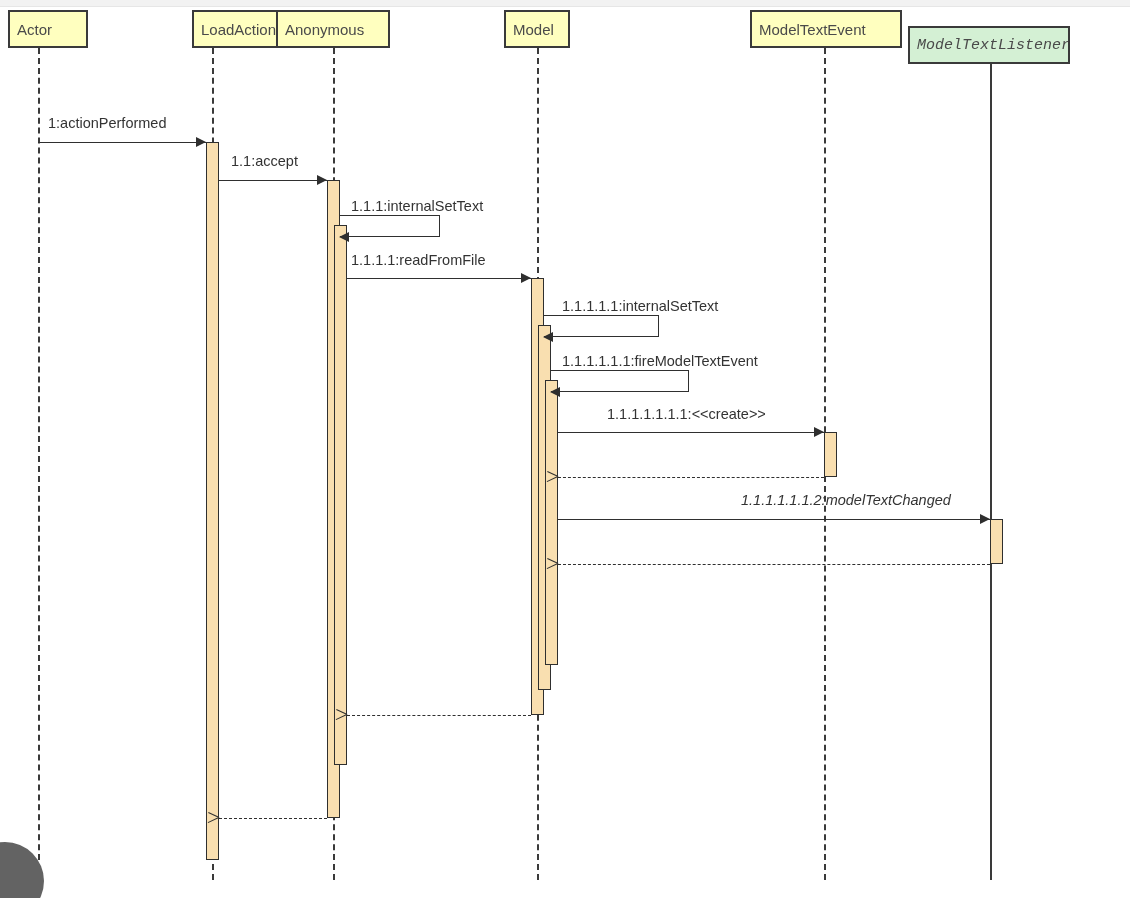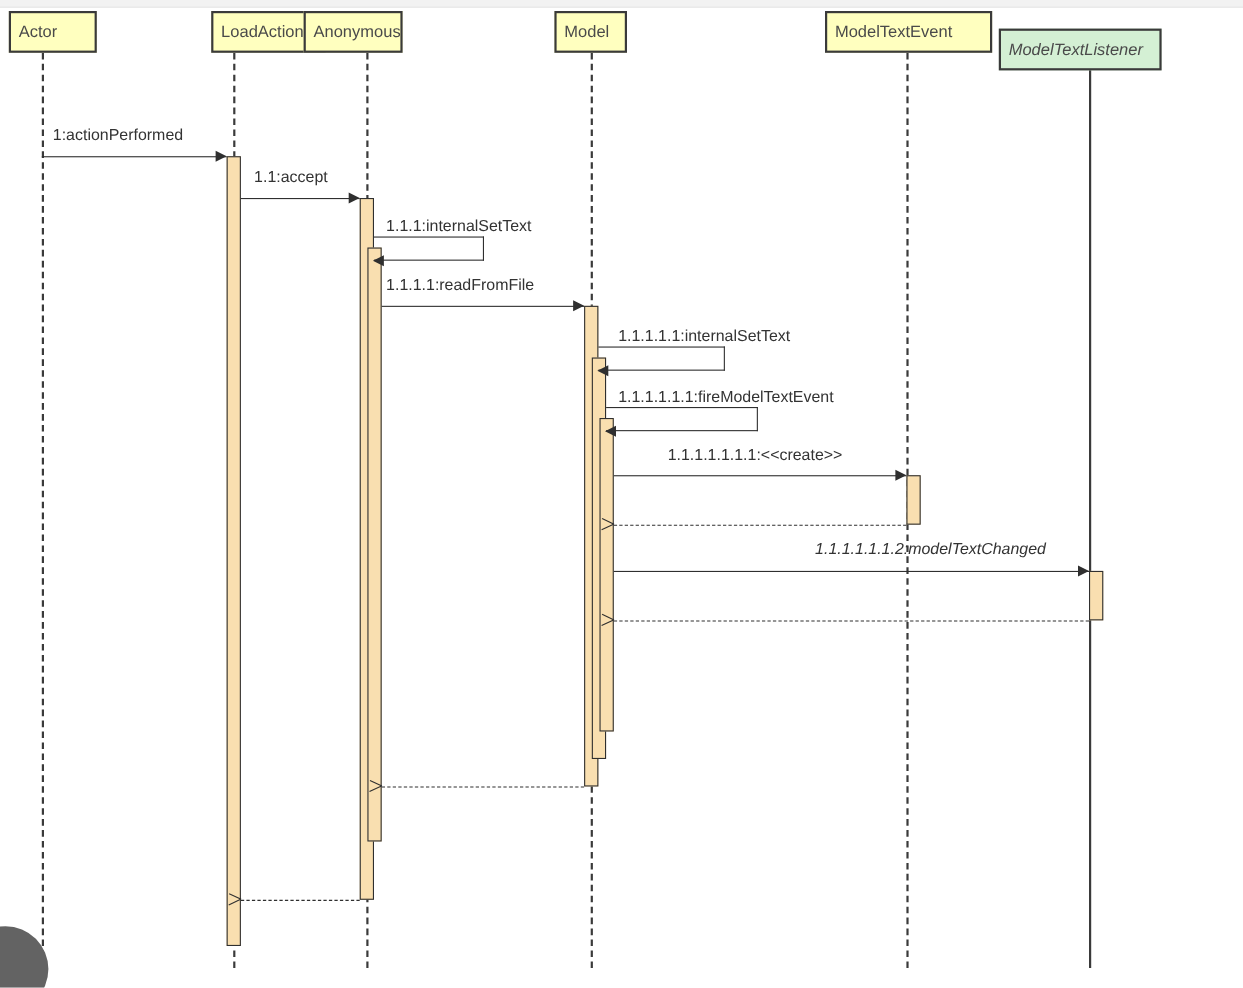--- a/index.html
+++ b/index.html
@@ -45,7 +45,7 @@
         <div>LoadAction</div>
       </div>
       <div class="lifeline " style="left: 333px; top: 48px; height: 832px;"></div>
-      <div class="head" style="left: 276px; top: 10px; width: 90px;">
+      <div class="head" style="left: 276px; top: 10px; width: 114px;">
         <div>Anonymous</div>
       </div>
       <div class="lifeline " style="left: 537px; top: 48px; height: 832px;"></div>

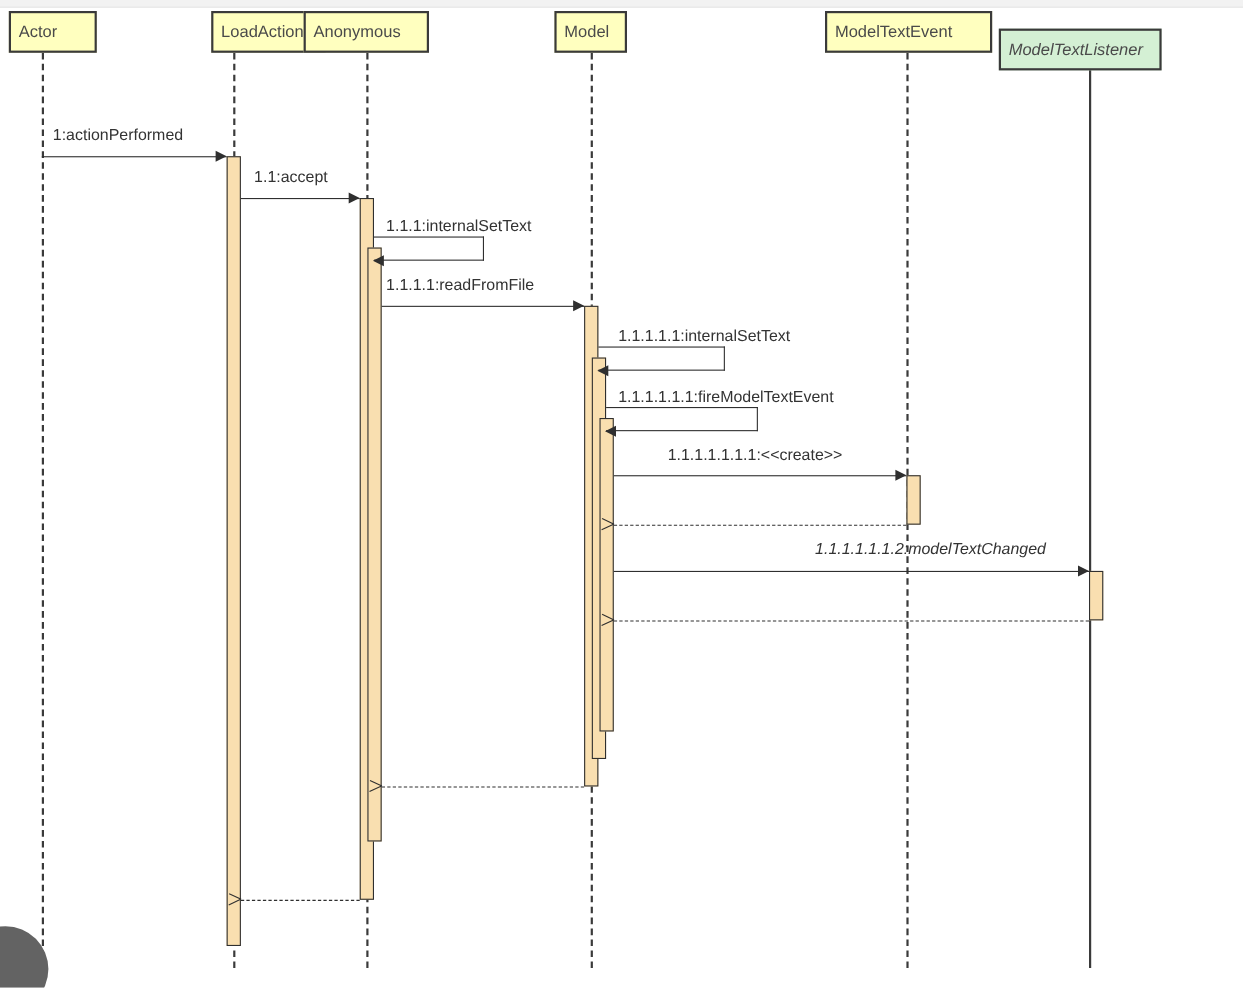--- a/index.html
+++ b/index.html
@@ -57,7 +57,7 @@
         <div>ModelTextEvent</div>
       </div>
       <div class="lifeline solid" style="left: 990px; top: 48px; height: 832px;"></div>
-      <div class="head iface" style="left: 908px; top: 26px; width: 148px;">
+      <div class="head iface" style="left: 908px; top: 26px; width: 162px; font-family: Liberation Mono, monospace;">
         <div>ModelTextListener</div>
       </div>
       <div class="act" style="left: 206px; top: 142px; height: 718px; z-index: 5;"></div>

